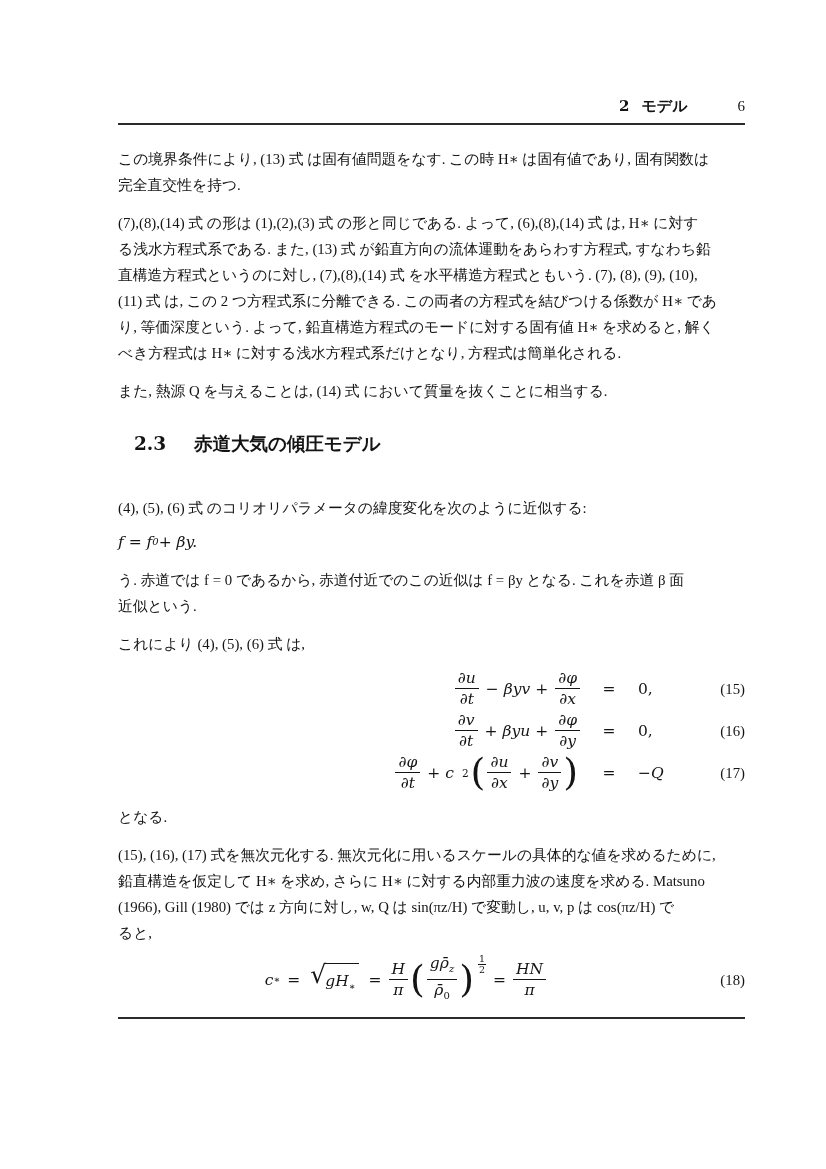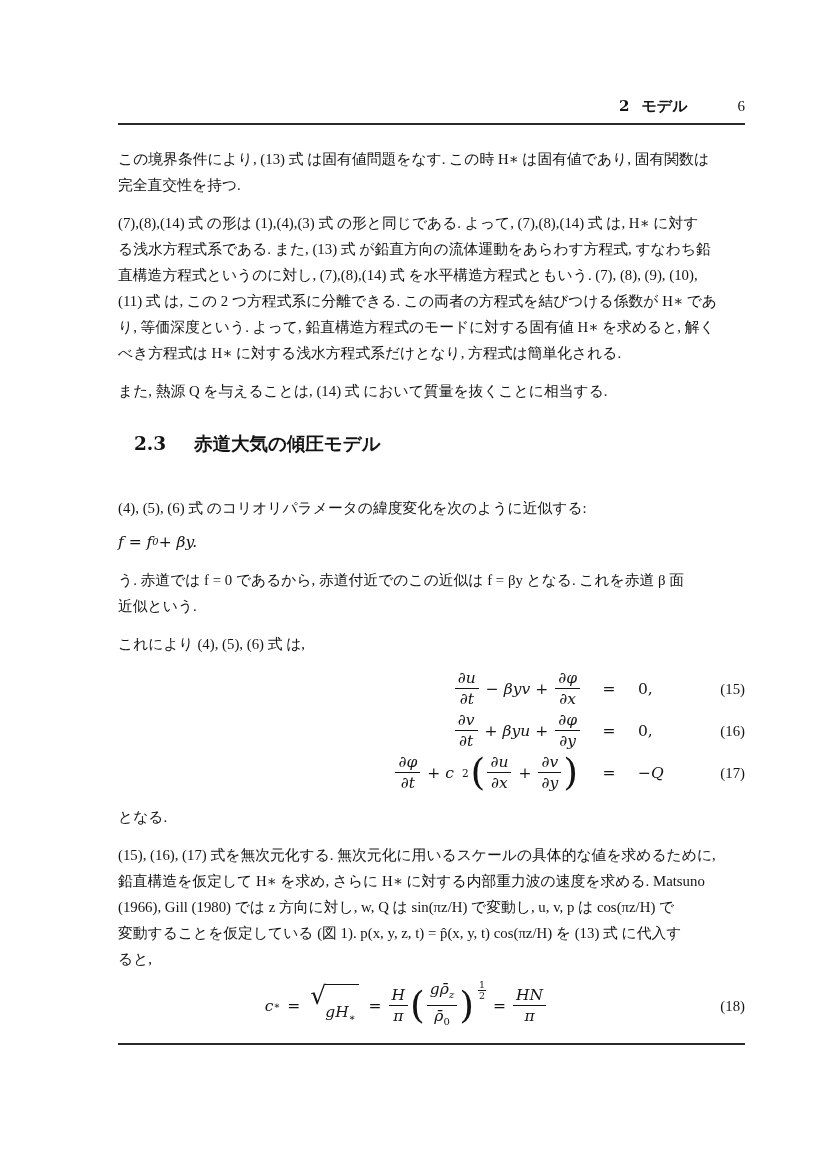--- a/index.html
+++ b/index.html
@@ -70,7 +70,7 @@
     </div>
 
     <div class="para">
-      <div class="jline">(7),(8),(14) 式 の形は (1),(4),(3) 式 の形と同じである. よって, (7),(8),(14) 式 は, H∗ に対す</div>
+      <div class="jline">(7),(8),(14) 式 の形は (1),(2),(3) 式 の形と同じである. よって, (6),(8),(14) 式 は, H∗ に対す</div>
       <div class="jline">る浅水方程式系である. また, (13) 式 が鉛直方向の流体運動をあらわす方程式, すなわち鉛</div>
       <div class="jline">直構造方程式というのに対し, (7),(8),(14) 式 を水平構造方程式ともいう. (7), (8), (9), (10),</div>
       <div class="jline">(11) 式 は, この 2 つ方程式系に分離できる. この両者の方程式を結びつける係数が H∗ であ</div>

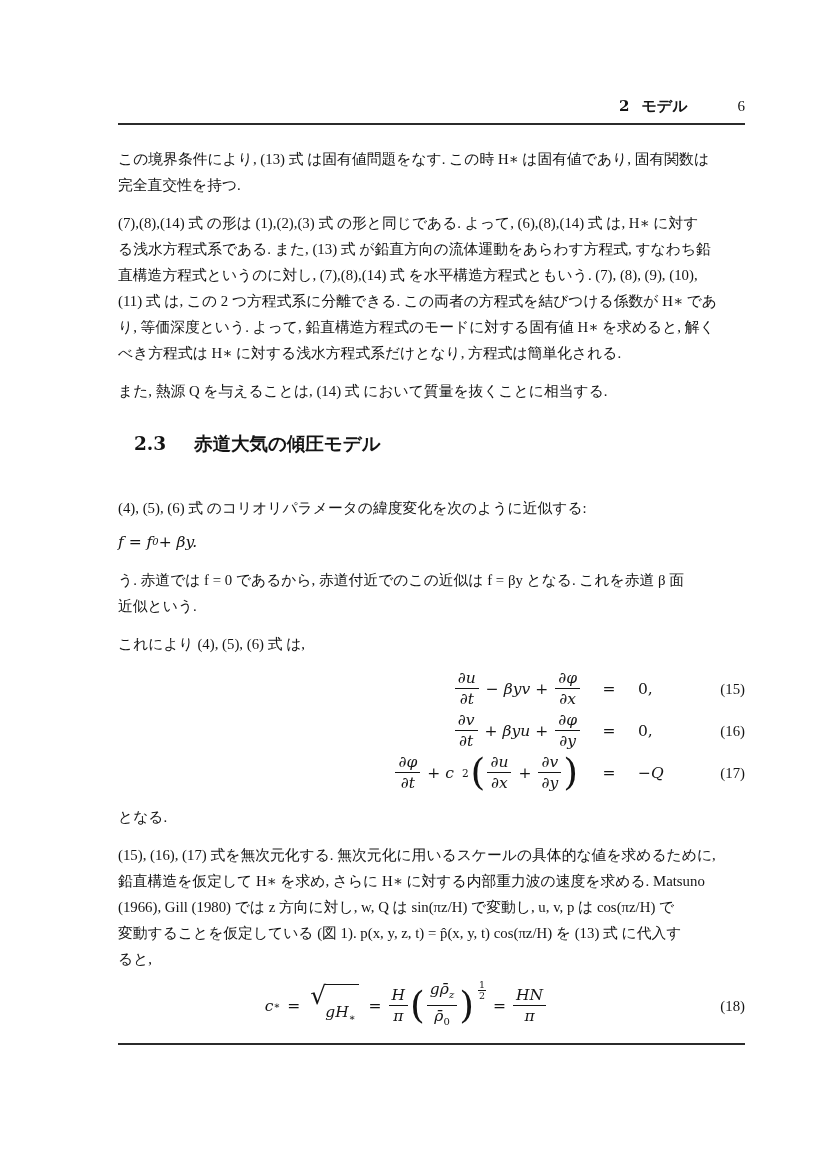--- a/index.html
+++ b/index.html
@@ -183,7 +183,6 @@
       <div class="jline">(15), (16), (17) 式を無次元化する. 無次元化に用いるスケールの具体的な値を求めるために,</div>
       <div class="jline">鉛直構造を仮定して H∗ を求め, さらに H∗ に対する内部重力波の速度を求める. Matsuno</div>
       <div class="jline">(1966), Gill (1980) では z 方向に対し, w, Q は sin(πz/H) で変動し, u, v, p は cos(πz/H) で</div>
-      <div class="jline">変動することを仮定している (図 1). p(x, y, z, t) = p̂(x, y, t) cos(πz/H) を (13) 式 に代入す</div>
       <div class="jline">ると,</div>
     </div>
 

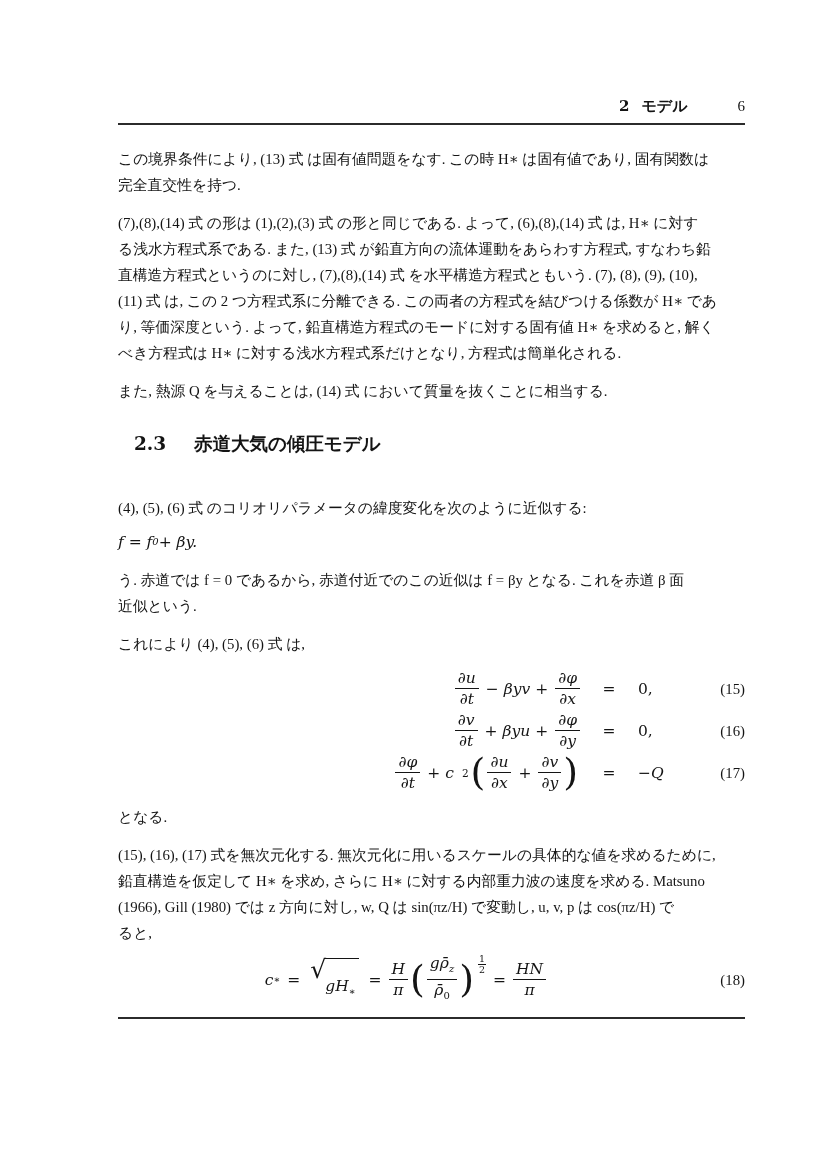--- a/index.html
+++ b/index.html
@@ -45,7 +45,7 @@
   .bigparen{font-family:"DejaVu Serif",serif;font-style:normal;font-size:38px;line-height:1;margin:0 2px;transform:translateY(-1px);}
   .sqrt{display:inline-flex;align-items:flex-start;margin:0 3px;}
   .radsym{font-size:25px;line-height:23px;font-style:normal;font-family:"DejaVu Serif",serif;}
-  .radicand{border-top:1.3px solid #141414;padding:18px 3px 0 1px;line-height:18px;margin-left:-2px;}
+  .radicand{border-top:1.3px solid #141414;padding:8px 3px 0 1px;line-height:18px;margin-left:-2px;}
   .expfrac{display:inline-flex;flex-direction:column;align-items:center;font-size:9.5px;line-height:10px;transform:translateY(-15px);margin-left:2px;font-family:"DejaVu Serif",serif;font-style:normal;}
   .expfrac .efn{border-bottom:1px solid #141414;padding:0 1px;}
   .eqcenter{flex:1;display:flex;justify-content:center;align-items:center;}

